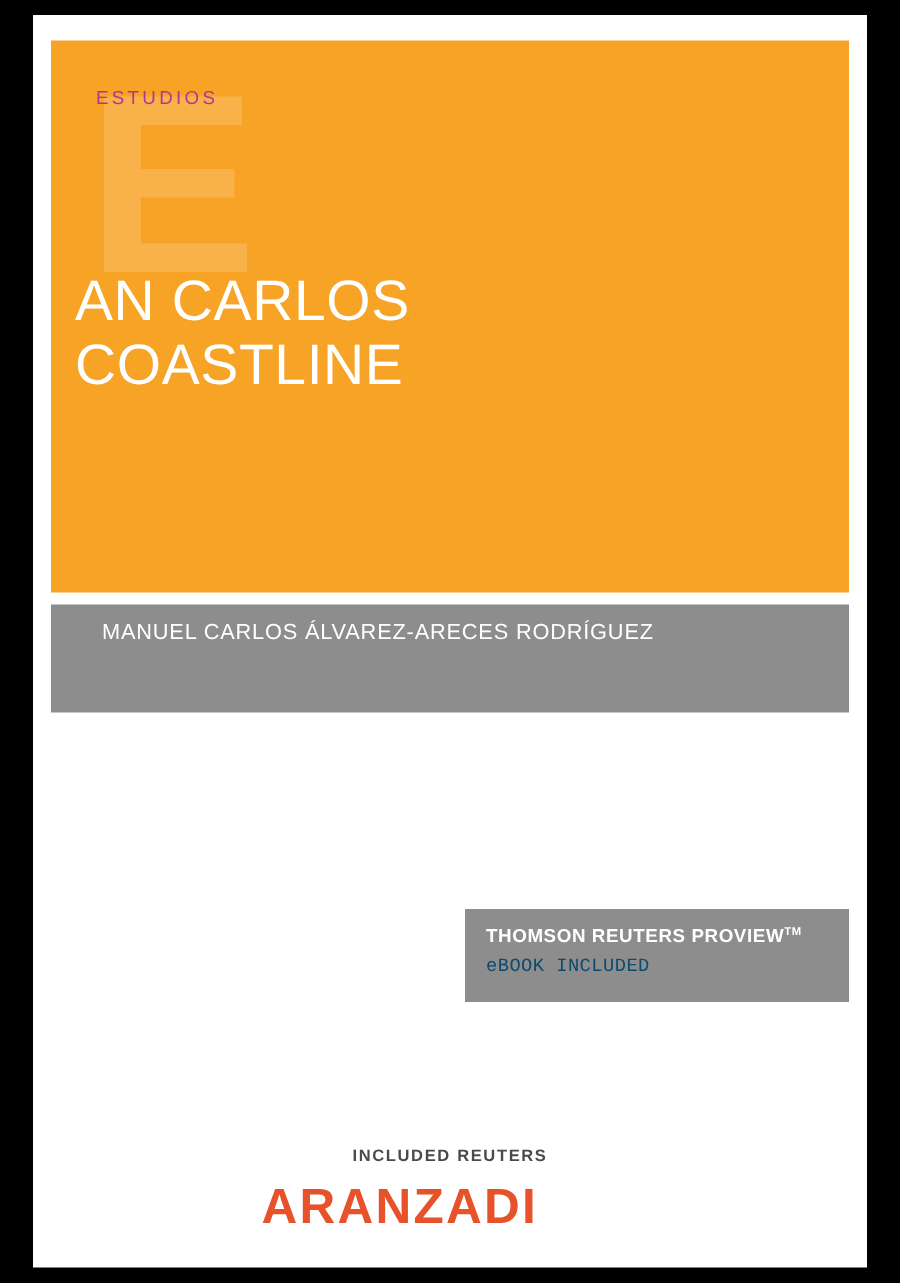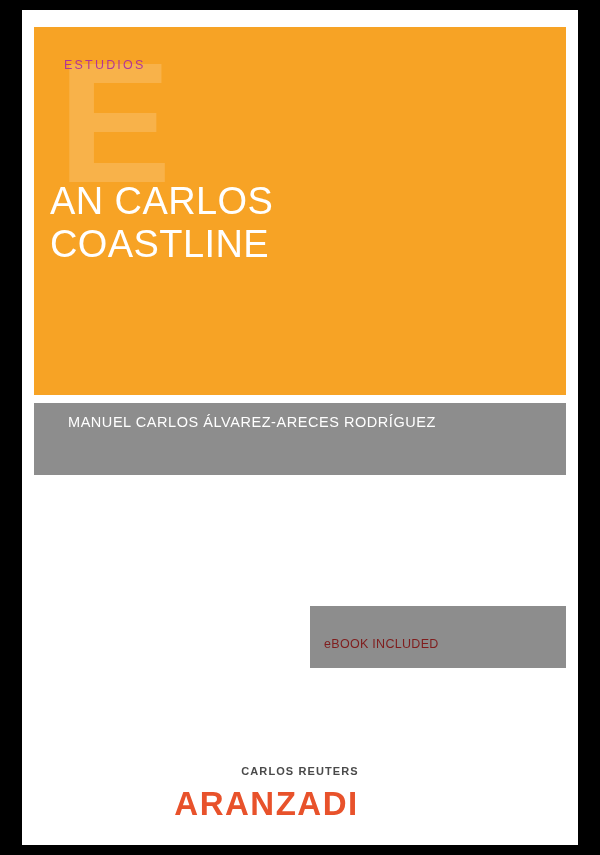--- a/index.html
+++ b/index.html
@@ -161,6 +161,7 @@
   <div class="author-name">MANUEL CARLOS ÁLVAREZ-ARECES RODRÍGUEZ</div>
 
   <div class="proview-band"></div>
+  <div class="proview-title"><span>THOMSON REUTERS PROVIEW</span><sup>TM</sup></div>
   <div class="proview-sub">eBOOK INCLUDED</div>
 
   <div class="pub-thomson">CARLOS REUTERS</div>

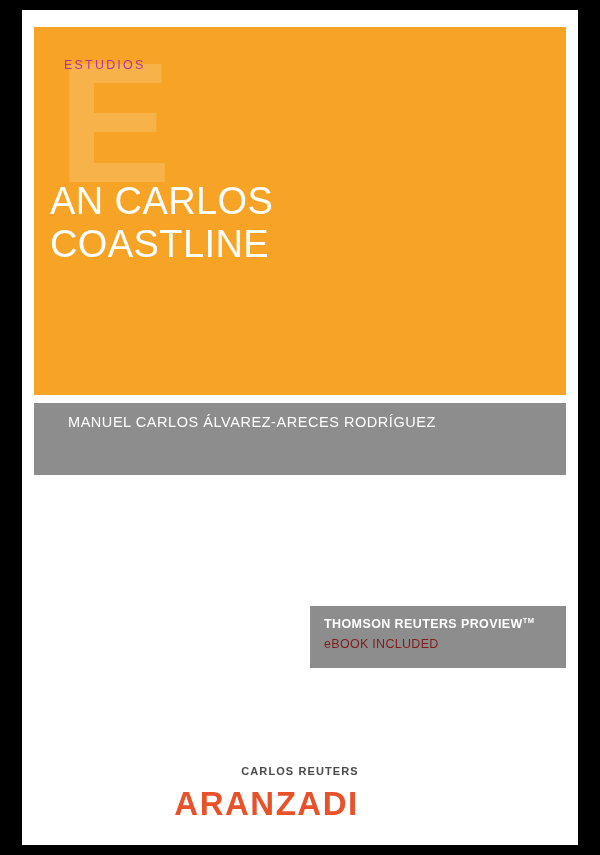--- a/index.html
+++ b/index.html
@@ -112,9 +112,10 @@
     position: absolute;
     left: 302px;
     top: 627px;
-    color: #7f1d1d;
+    color: #0c4a6e;
     font-size: 12.5px;
     letter-spacing: 0.3px;
+    font-family: Liberation Mono, monospace;
   }
 
   

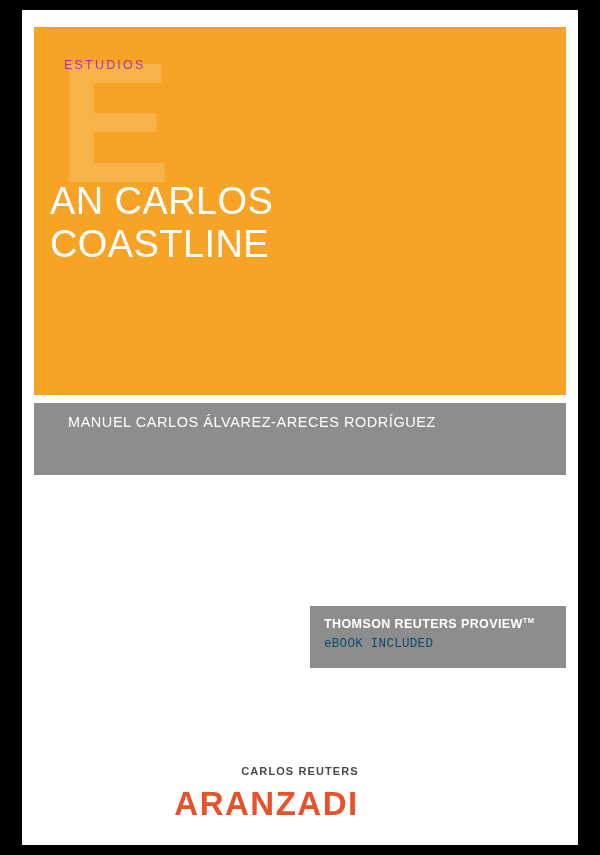--- a/index.html
+++ b/index.html
@@ -165,7 +165,7 @@
   <div class="proview-title"><span>THOMSON REUTERS PROVIEW</span><sup>TM</sup></div>
   <div class="proview-sub">eBOOK INCLUDED</div>
 
-  <div class="pub-thomson">CARLOS REUTERS</div>
+  <div class="pub-thomson">INCLUDED REUTERS</div>
   <div class="pub-aranzadi">ARANZADI</div>
 
 </div>

